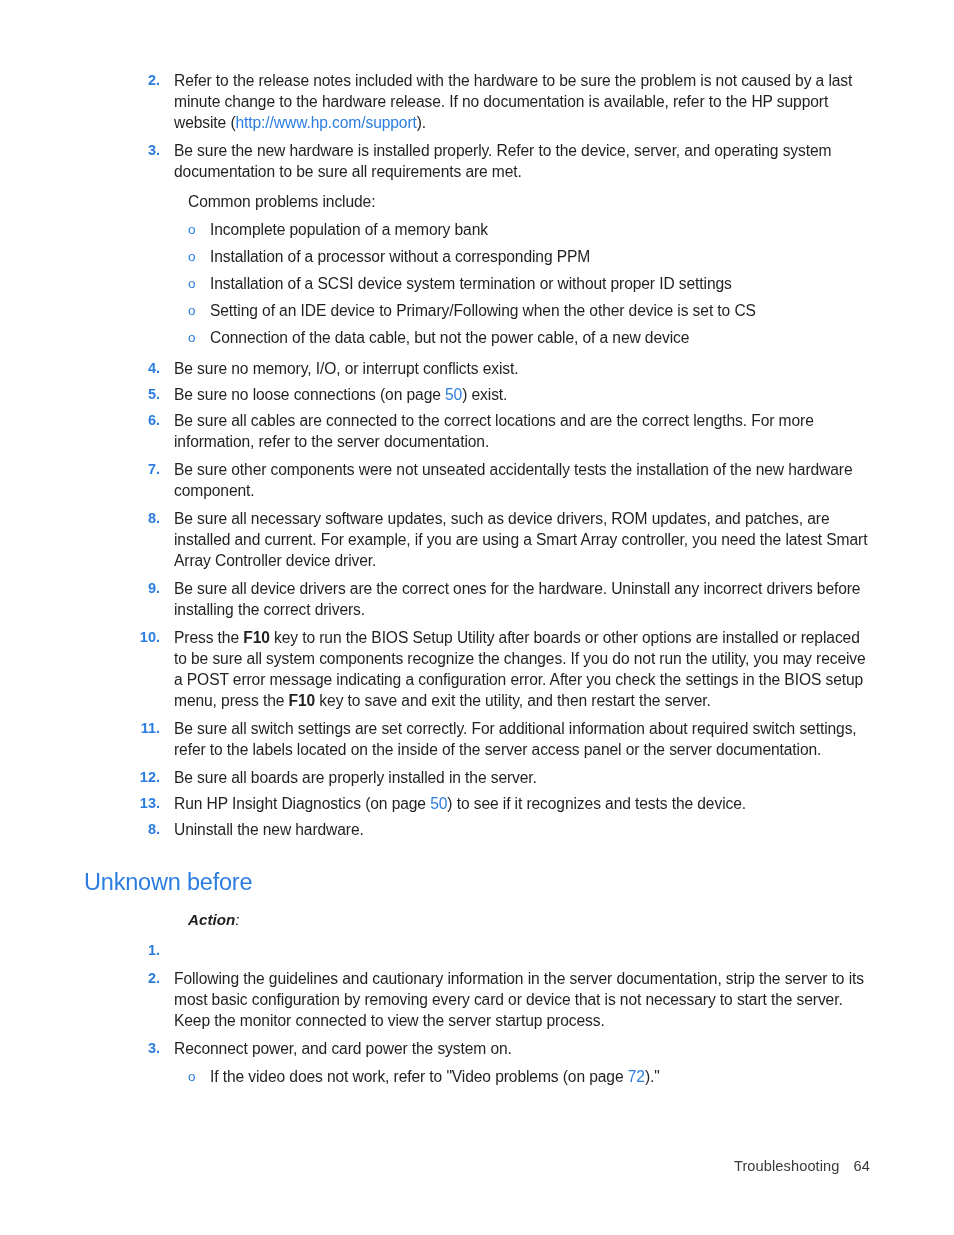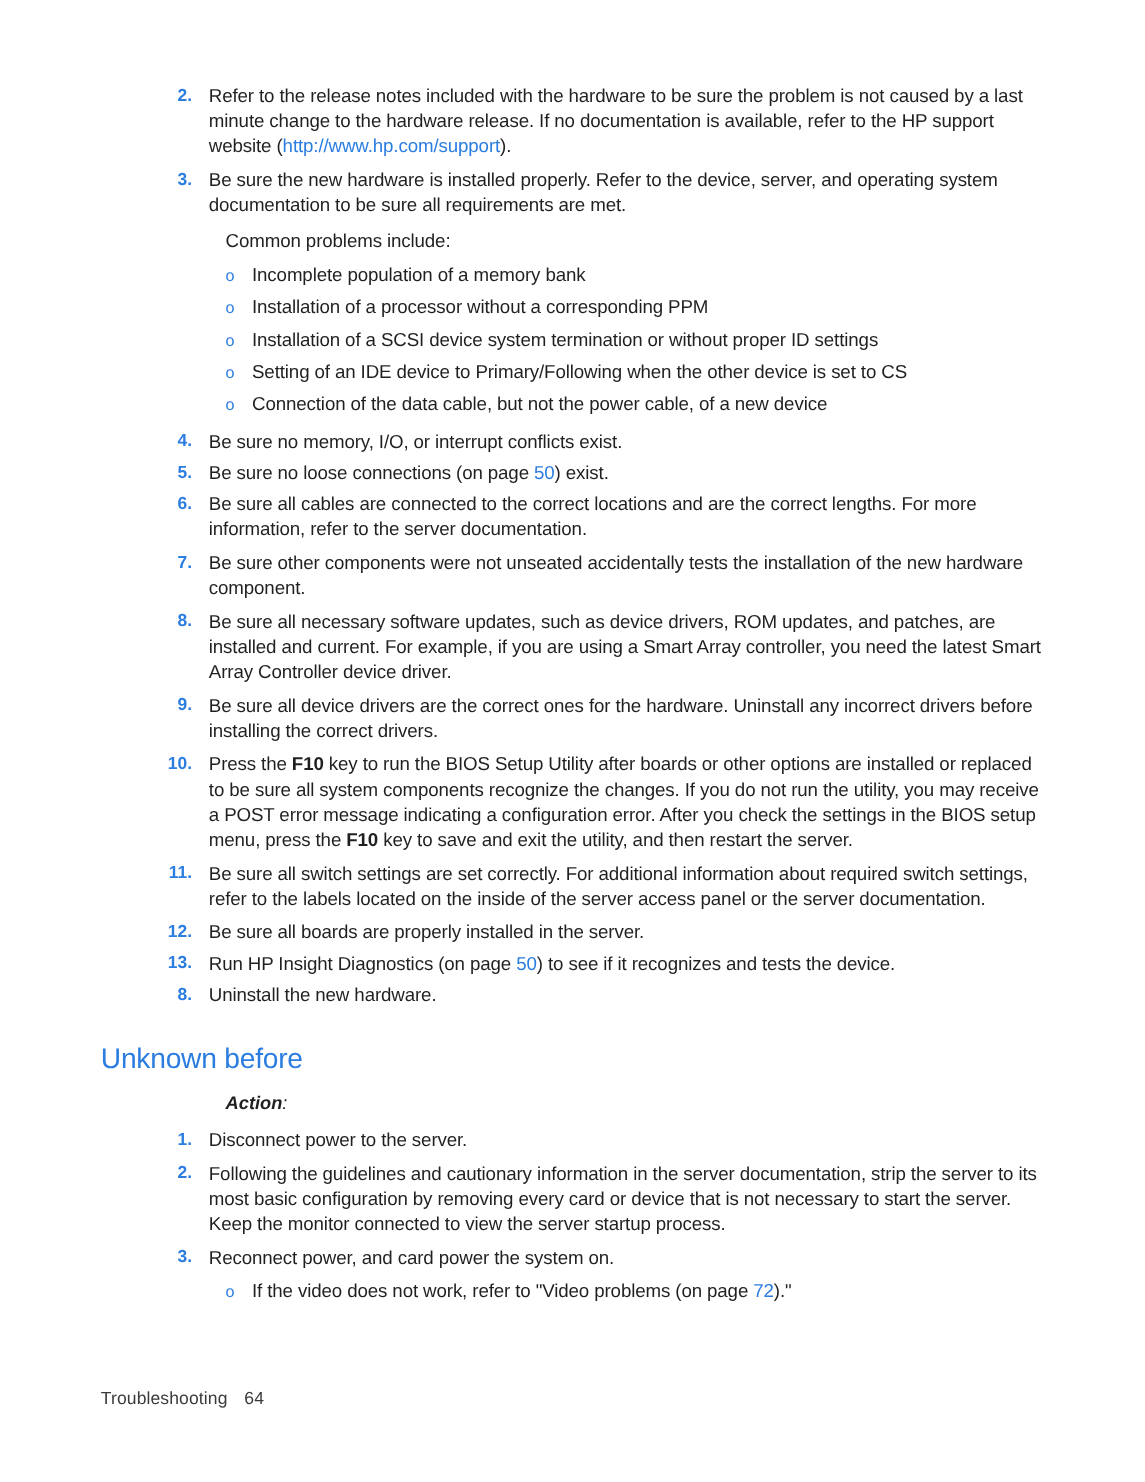--- a/index.html
+++ b/index.html
@@ -253,7 +253,6 @@
     <div class="olist">
       <div class="item">
         <div class="item-num">1.</div>
-        <div class="item-body">Disconnect power to the server.</div>
       </div>
 
       <div class="item">

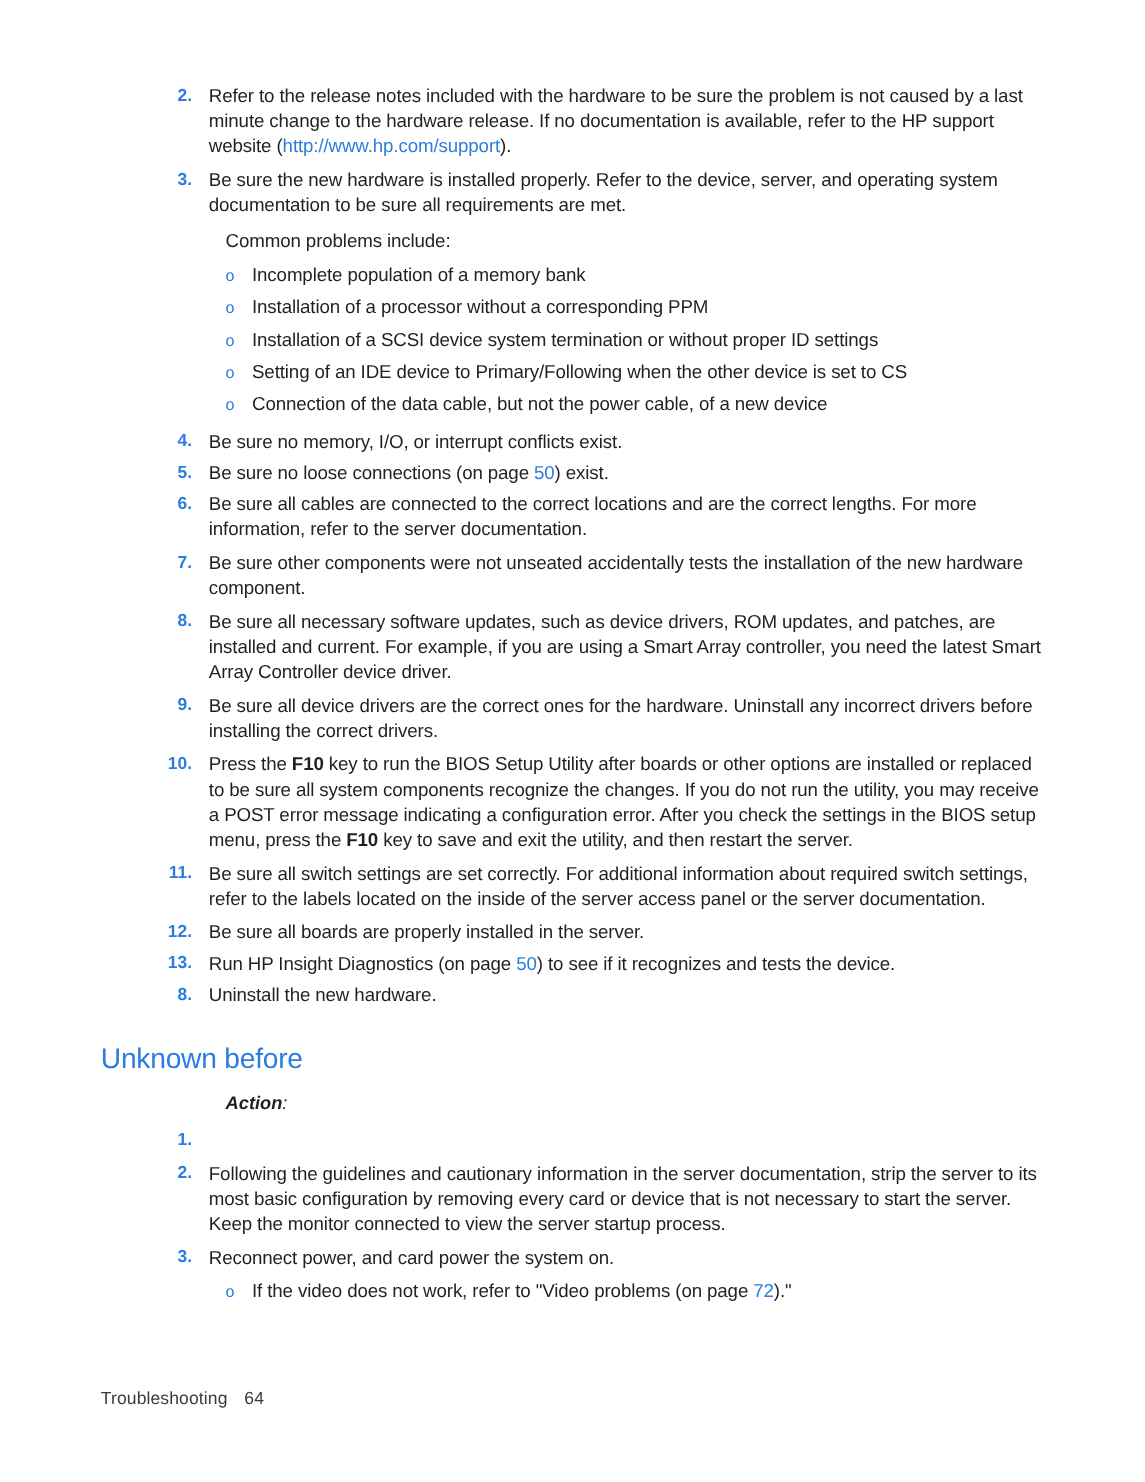--- a/index.html
+++ b/index.html
@@ -135,7 +135,7 @@
     left: 84px;
     top: 1158px;
     width: 786px;
-    text-align: left;
+    text-align: right;
     font-size: 14.6px;
     color: #3a3a3a;
     letter-spacing: 0.1px;

